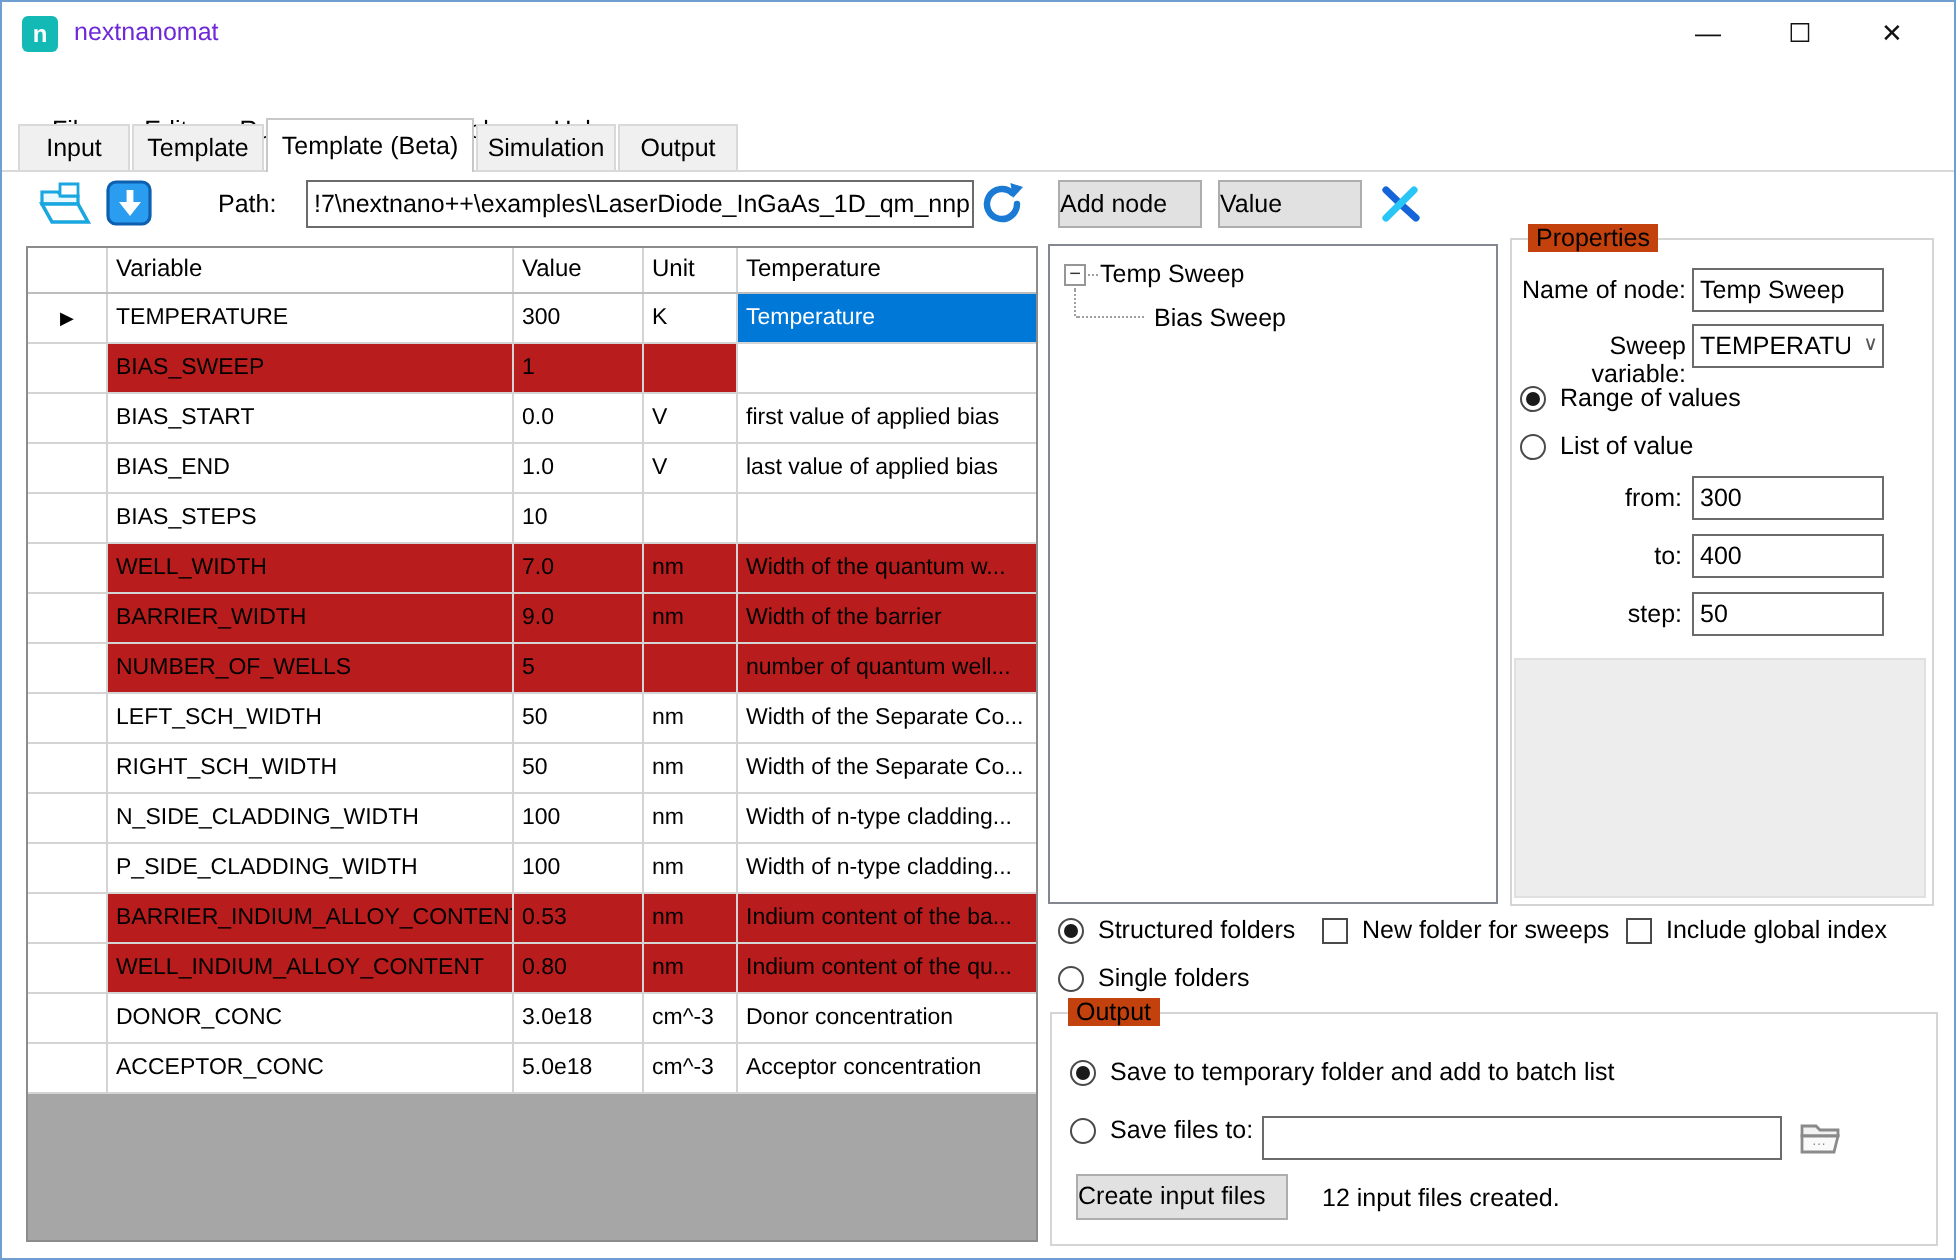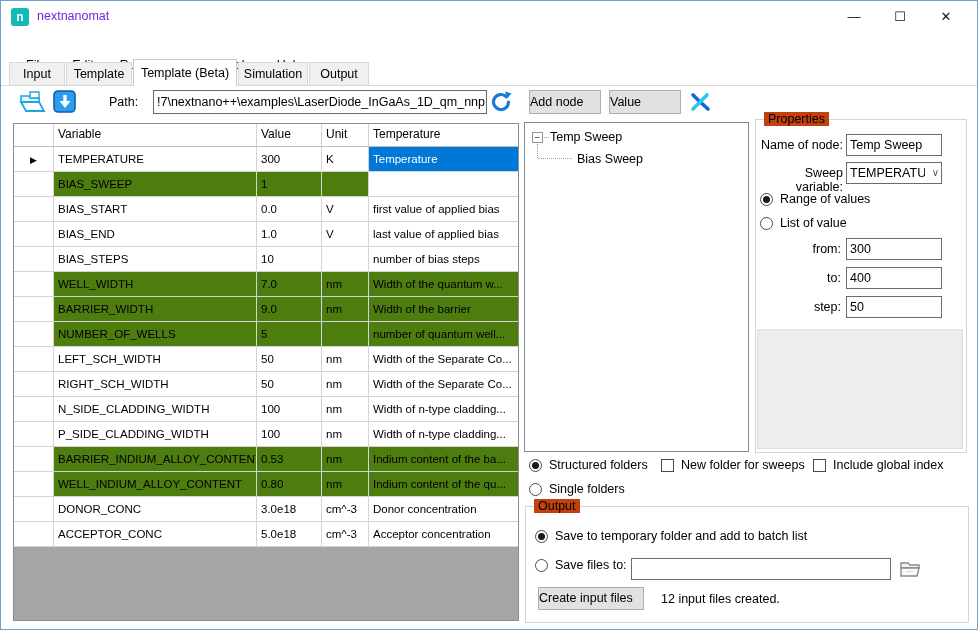--- a/index.html
+++ b/index.html
@@ -39,7 +39,7 @@
   .cval{width:65px;flex:0 0 65px;}
   .cunit{width:47px;flex:0 0 47px;}
   .cdesc{width:151px;flex:1 1 auto;border-right:none;}
-  .hl .cvar,.hl .cval,.hl .cunit,.hl .cdesc{background:#4d7c0f;}
+  .hl .cvar,.hl .cval,.hl .cunit,.hl .cdesc{background:#b91c1c;}
   .selcell{background:#0078d7 !important;color:#ffffff !important;}
   .arrow{font-size:9px;color:#000;}
   

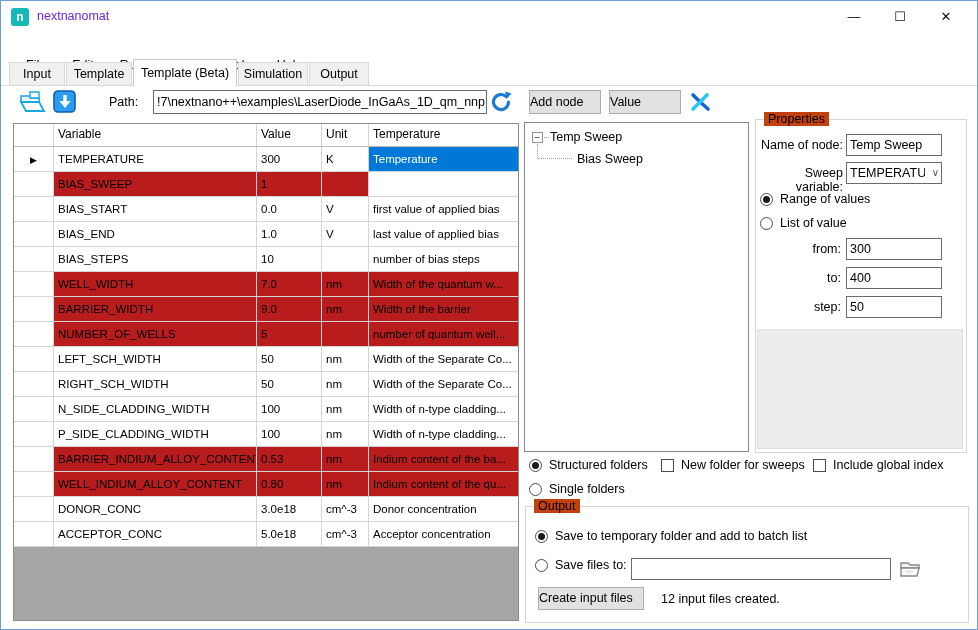--- a/index.html
+++ b/index.html
@@ -171,7 +171,6 @@
           <div class="c cvar">BIAS_STEPS</div>
           <div class="c cval">10</div>
           <div class="c cunit"></div>
-          <div class="c cdesc">number of bias steps</div>
         </div>
         <div class="trow hl">
           <div class="c rowhdr"></div>

